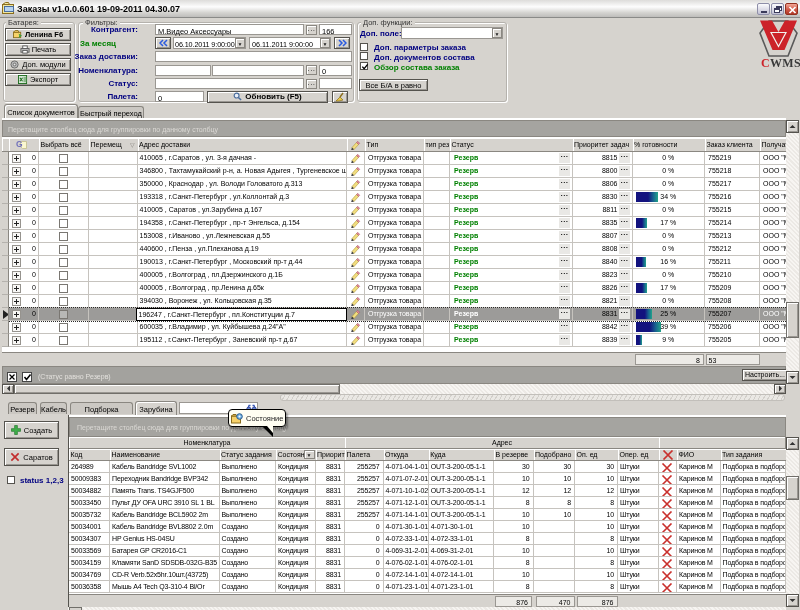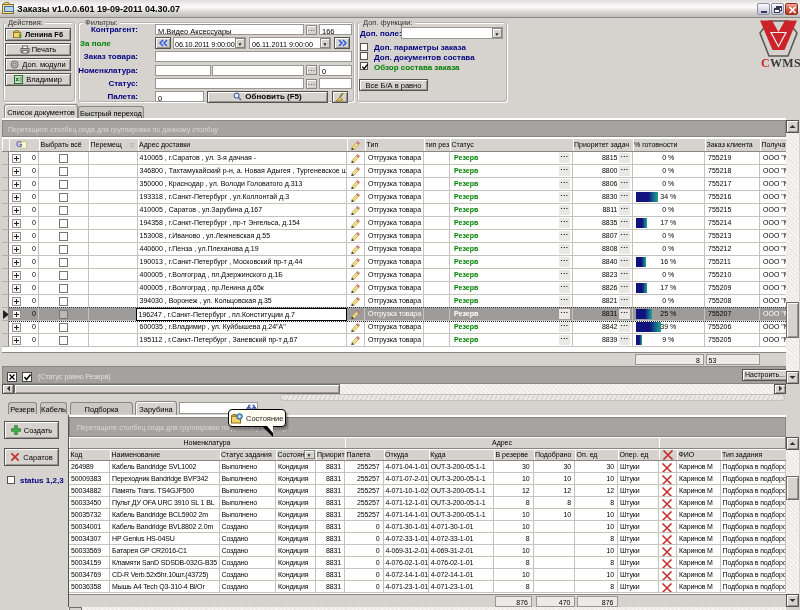--- a/index.html
+++ b/index.html
@@ -42,7 +42,7 @@
 </div>
 
 <div class="abs groupbox" style="left:3px;top:22px;width:72px;height:80px;">
-    <div class="gblabel" style="left:2px;">Действия:</div>
+    <div class="gblabel" style="left:2px;">Батарея:</div>
   </div>
 <div class="abs btn" style="left:5px;top:28px;width:66px;height:13px;font-weight:bold;gap:2px;">
     <svg width="10" height="9" viewBox="0 0 11 10">

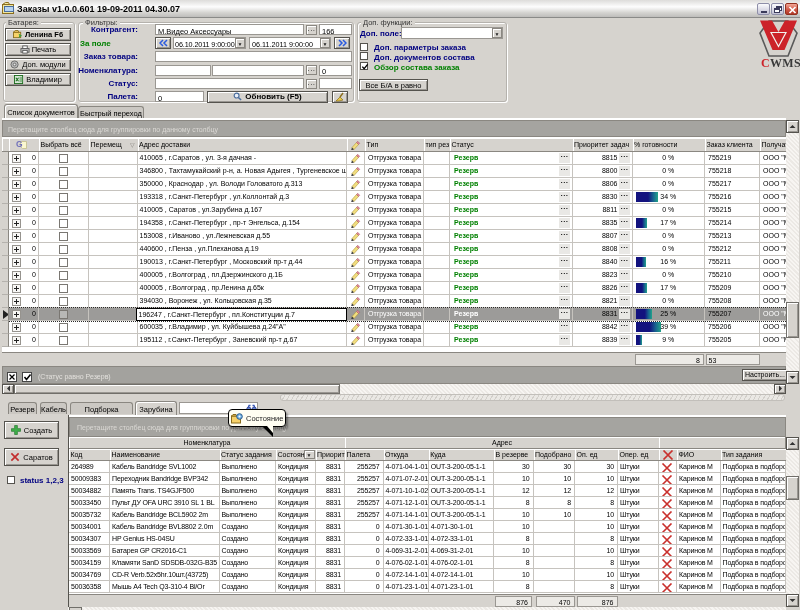--- a/index.html
+++ b/index.html
@@ -83,7 +83,7 @@
 <div class="abs navy" style="right:662px;top:65.5px;font-size:8px;">Номенклатура:</div>
 <div class="abs navy" style="right:662px;top:78.5px;font-size:8px;">Статус:</div>
 <div class="abs navy" style="right:662px;top:91.5px;font-size:8px;">Палета:</div>
-<div class="abs green" style="left:80px;top:39px;font-size:8px;">За поле</div>
+<div class="abs green" style="left:80px;top:39px;font-size:8px;">За месяц</div>
 <div class="abs tbox" style="left:155px;top:24px;width:149px;height:11px;padding:1.5px 2px;">М.Видео Аксессуары</div>
 <div class="ell" style="left:306px;top:24.5px;border:1px solid #8a8781;box-shadow:inset 1px 1px 0 #fff;background:#d6d3ce;font-weight:normal;line-height:5px;">...</div>
 <div class="abs tbox" style="left:319px;top:24px;width:33px;height:11px;padding:1.5px 2px;">166</div>

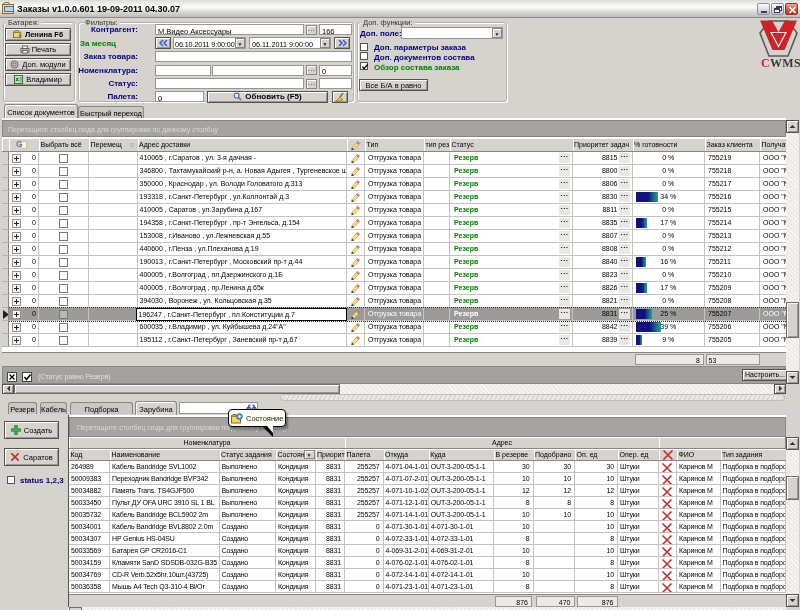--- a/index.html
+++ b/index.html
@@ -79,7 +79,7 @@
     <div class="gblabel" style="left:4px;">Фильтры:</div>
   </div>
 <div class="abs navy" style="right:662px;top:25px;font-size:8px;">Контрагент:</div>
-<div class="abs navy" style="right:662px;top:52px;font-size:8px;">Заказ товара:</div>
+<div class="abs navy" style="right:662px;top:52px;font-size:8px;">Заказ доставки:</div>
 <div class="abs navy" style="right:662px;top:65.5px;font-size:8px;">Номенклатура:</div>
 <div class="abs navy" style="right:662px;top:78.5px;font-size:8px;">Статус:</div>
 <div class="abs navy" style="right:662px;top:91.5px;font-size:8px;">Палета:</div>

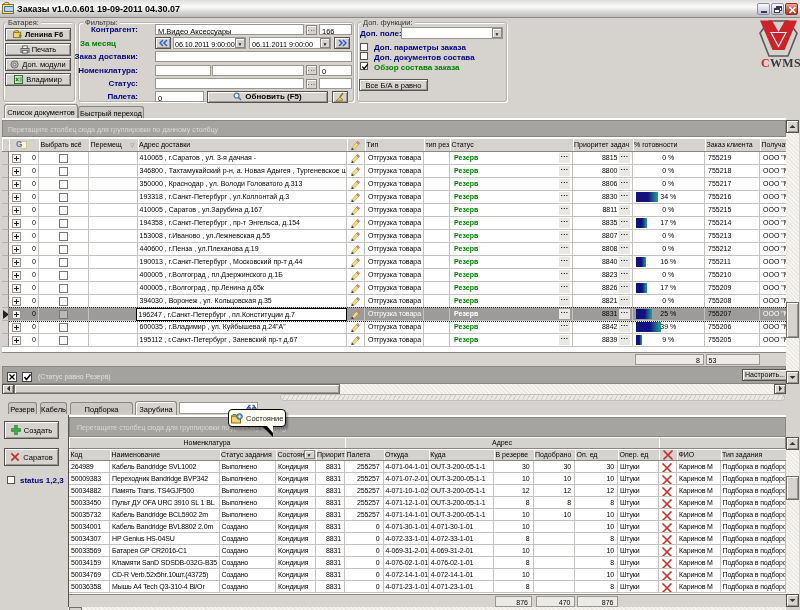--- a/index.html
+++ b/index.html
@@ -73,7 +73,7 @@
       <path d="M2 3 l3 4 M5 3 l-3 4" stroke="#1a6b1a" stroke-width="1.2"></path>
       <rect x="6" y="2" width="3" height="6" fill="#8ab88a"></rect>
     </svg>
-    <span>Владимир</span>
+    <span>Экспорт</span>
   </div>
 <div class="abs groupbox" style="left:78px;top:22px;width:276px;height:80px;">
     <div class="gblabel" style="left:4px;">Фильтры:</div>

